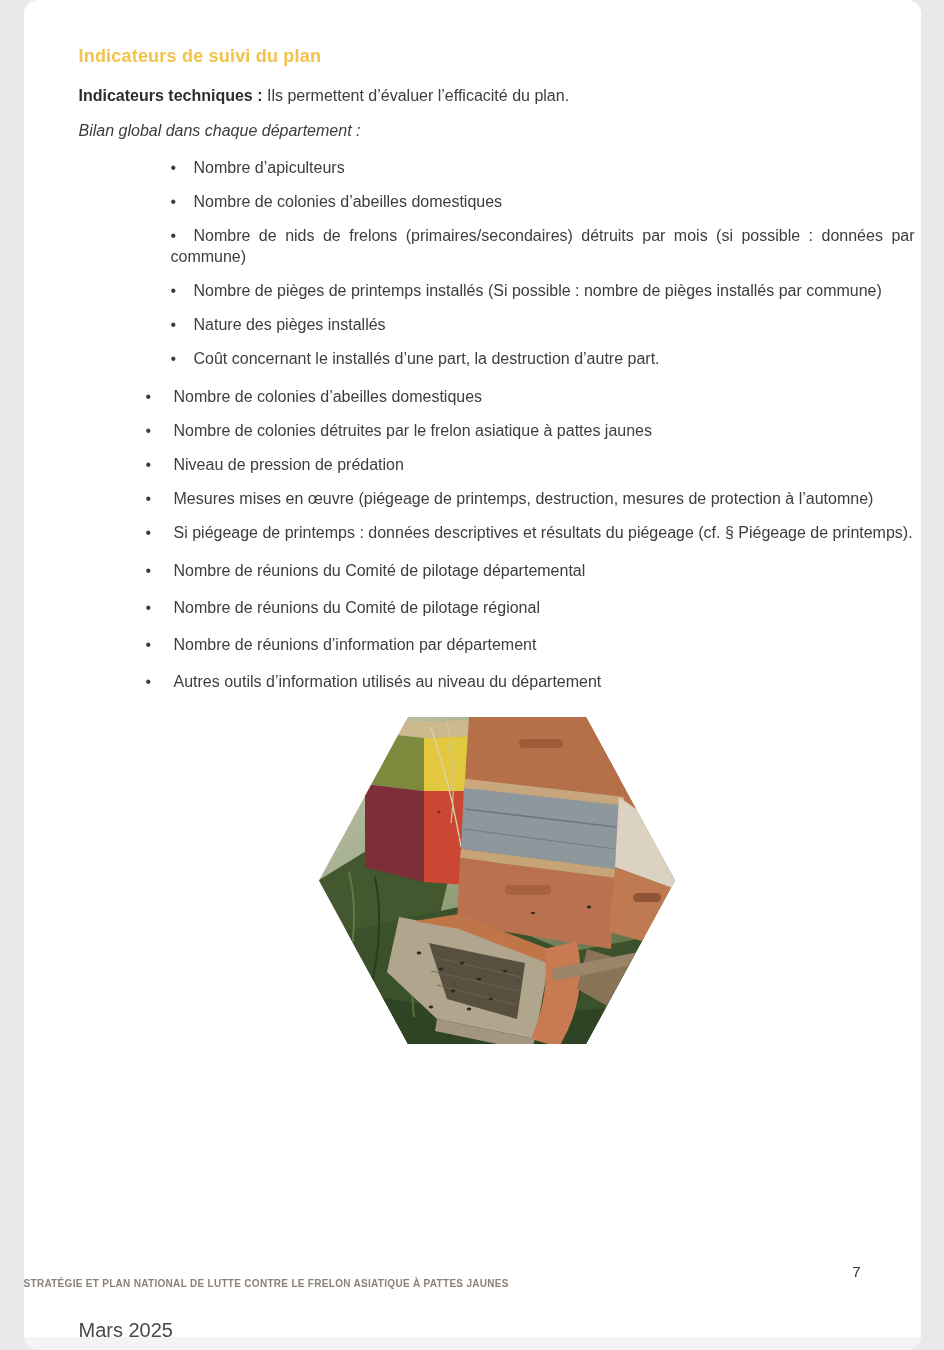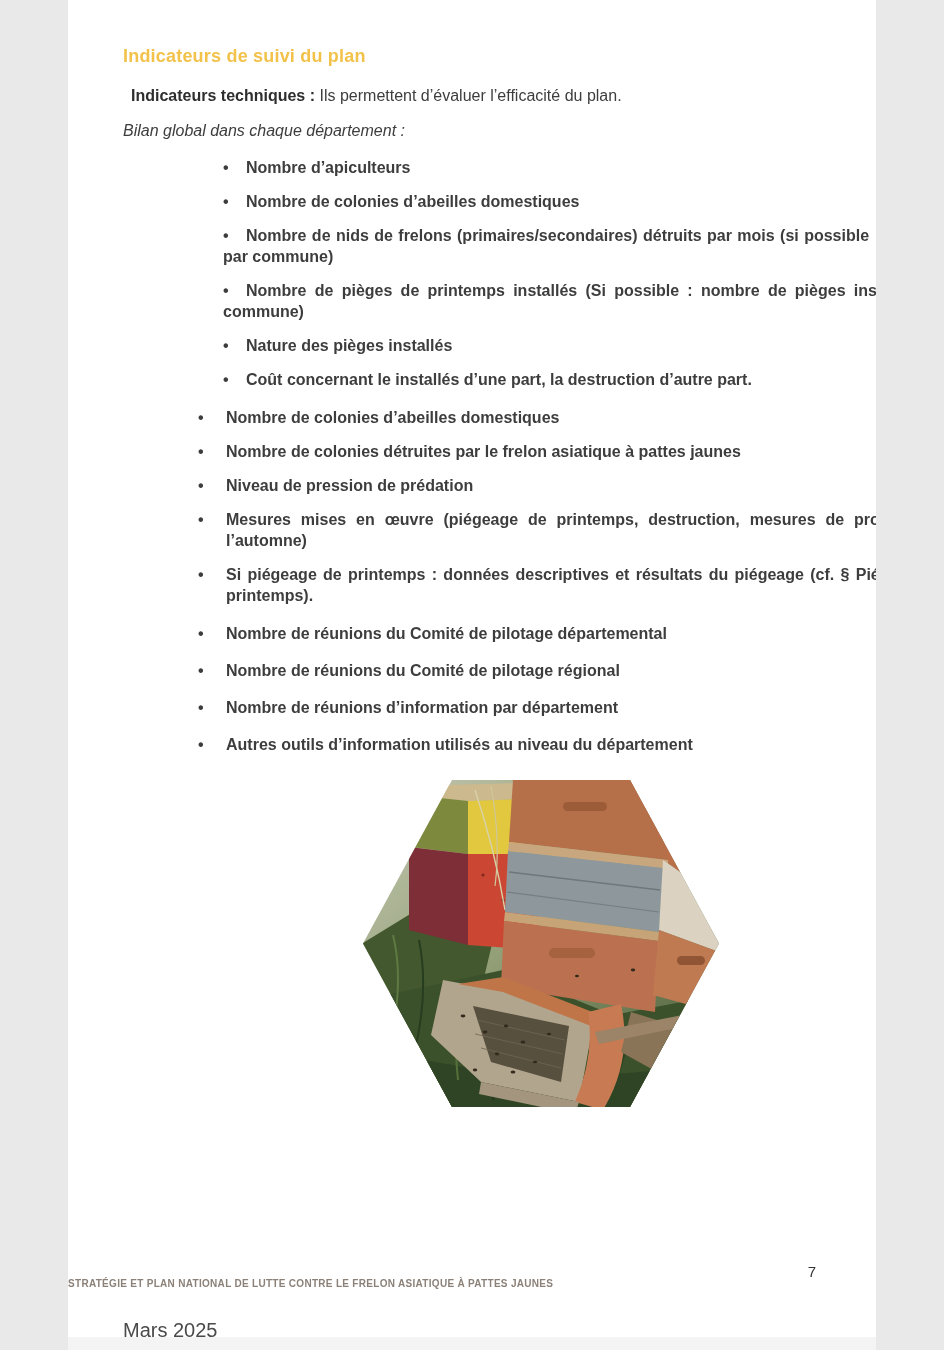--- a/index.html
+++ b/index.html
@@ -4,9 +4,9 @@
 <style>
   html,body{margin:0;padding:0;background:#e9e9e9;}
   .page{
-    position:relative;width:808px;height:1350px;background:#ffffff;
+    position:relative;width:897px;height:1350px;background:#ffffff;
     font-family:"Liberation Sans","DejaVu Sans",sans-serif;
-    color:#3d3d3d;overflow:hidden;margin:0 auto;
+    color:#3d3d3d;overflow:hidden;margin:0 auto;border-radius:14px;
   }
   .content{position:absolute;left:55px;top:0;width:836px;}
   .doc-title{

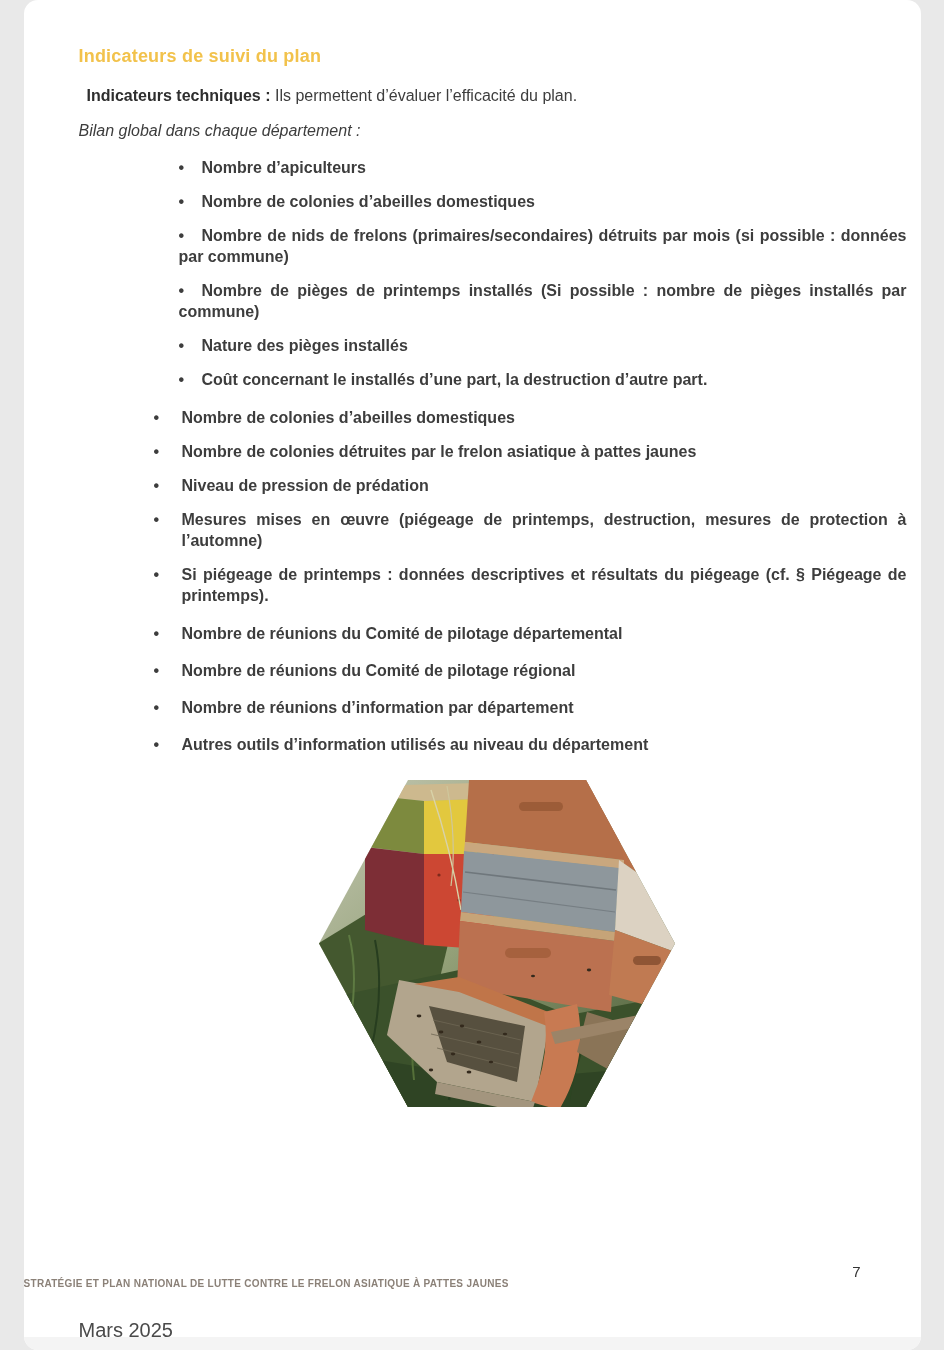--- a/index.html
+++ b/index.html
@@ -15,7 +15,7 @@
   }
   p{margin:0;font-size:16px;line-height:21px;}
   .lead{margin-top:18px;}
-  .lead .b{font-weight:bold;color:#2e2e2e;margin-left:8px;}
+  .lead .b{font-weight:bold;color:#2e2e2e;}
   .bilan{margin-top:14px;font-style:italic;}
   ul{list-style:none;margin:8px;padding:0;font-weight:bold;}
   .ul-1{margin-top:16px;}

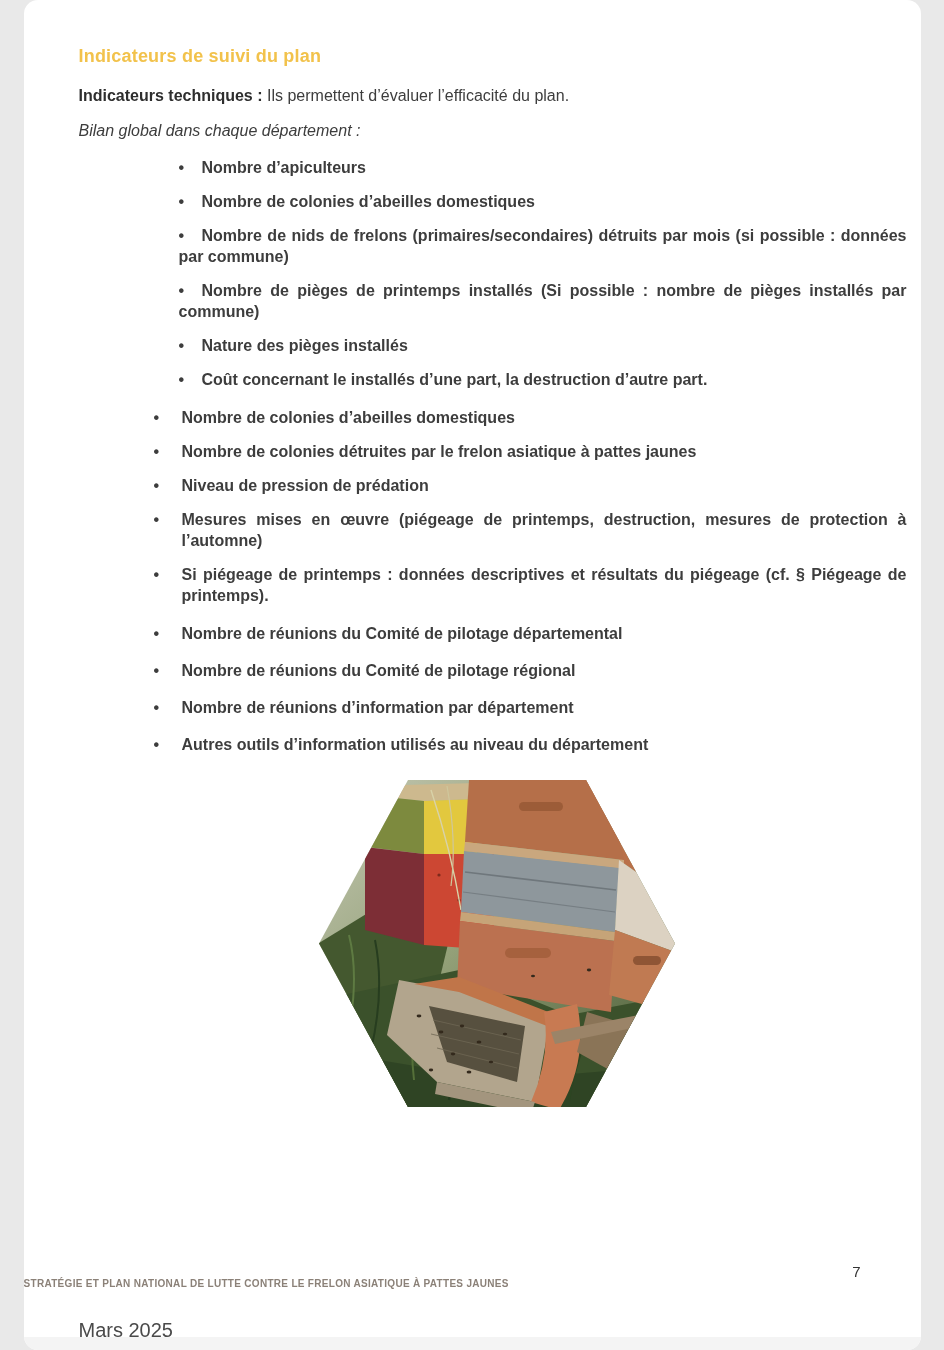--- a/index.html
+++ b/index.html
@@ -17,7 +17,7 @@
   .lead{margin-top:18px;}
   .lead .b{font-weight:bold;color:#2e2e2e;}
   .bilan{margin-top:14px;font-style:italic;}
-  ul{list-style:none;margin:8px;padding:0;font-weight:bold;}
+  ul{list-style:none;margin:0;padding:0;}
   .ul-1{margin-top:16px;}
   .ul-1 li{
     position:relative;padding-left:92px;margin-bottom:13px;

